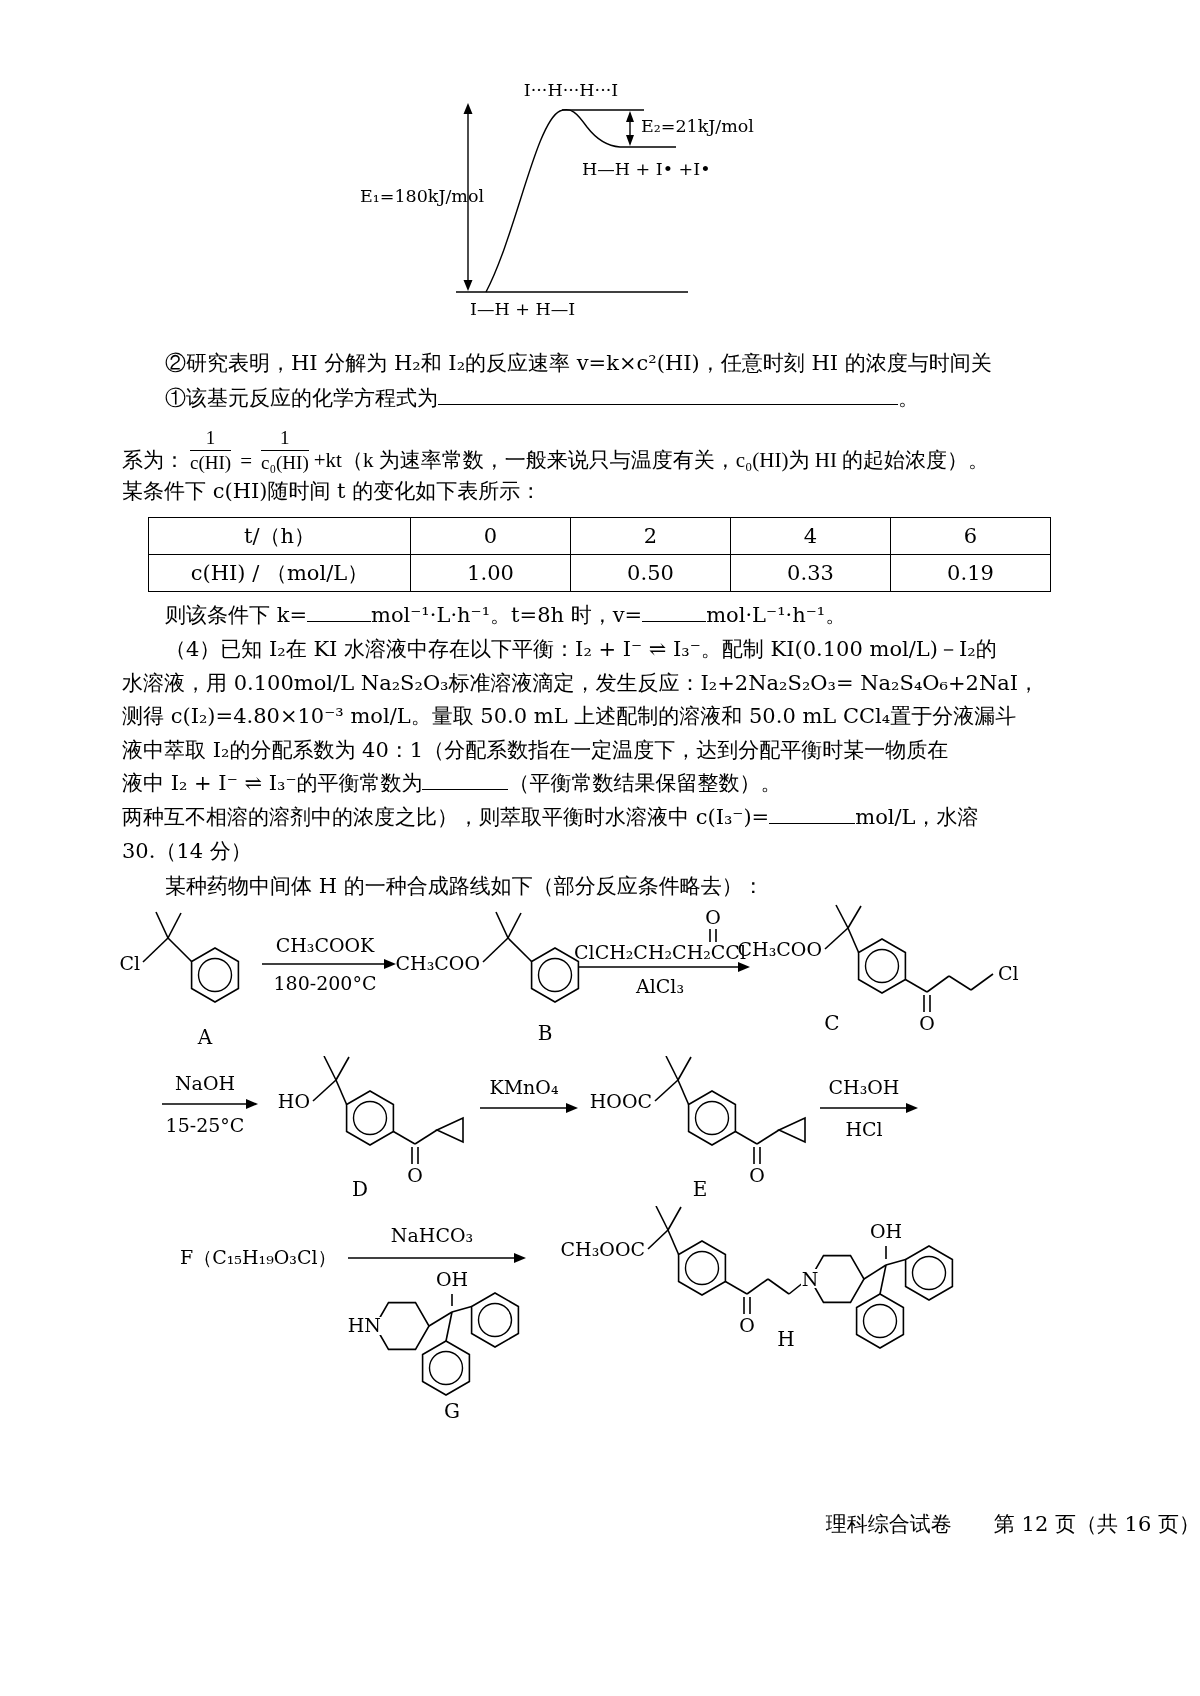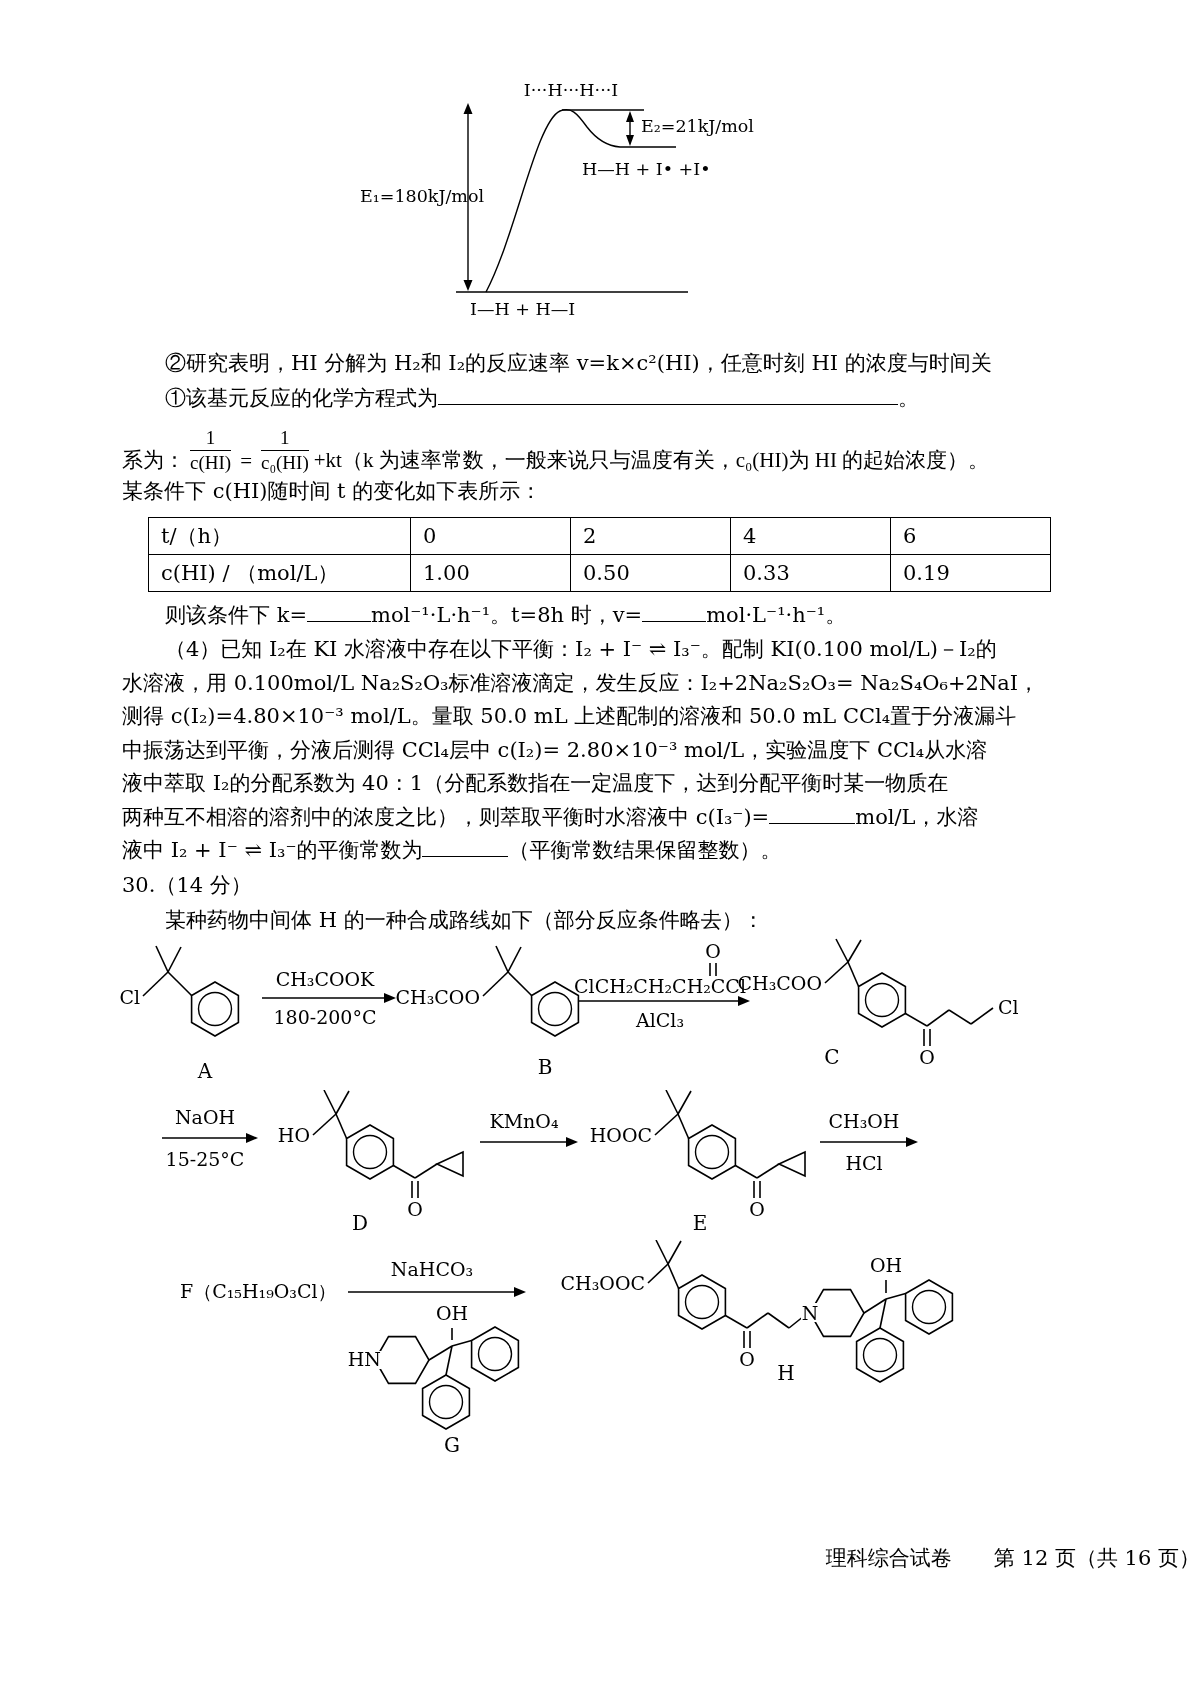--- a/index.html
+++ b/index.html
@@ -22,7 +22,7 @@
   .w-s { width:64px; }
   .w-m { width:86px; }
   table.data { border-collapse:collapse; margin:8px 0 6px 26px; }
-  table.data td { border:1.6px solid #000; text-align:left; padding:4px 12px; height:37px; font-size:21px; }
+  table.data td { border:1.6px solid #000; text-align:center; padding:4px 12px; height:37px; font-size:21px; }
   table.data td.rh { width:262px; }
   table.data td.v { width:160px; }
   .p4 .line { line-height:33.5px; }

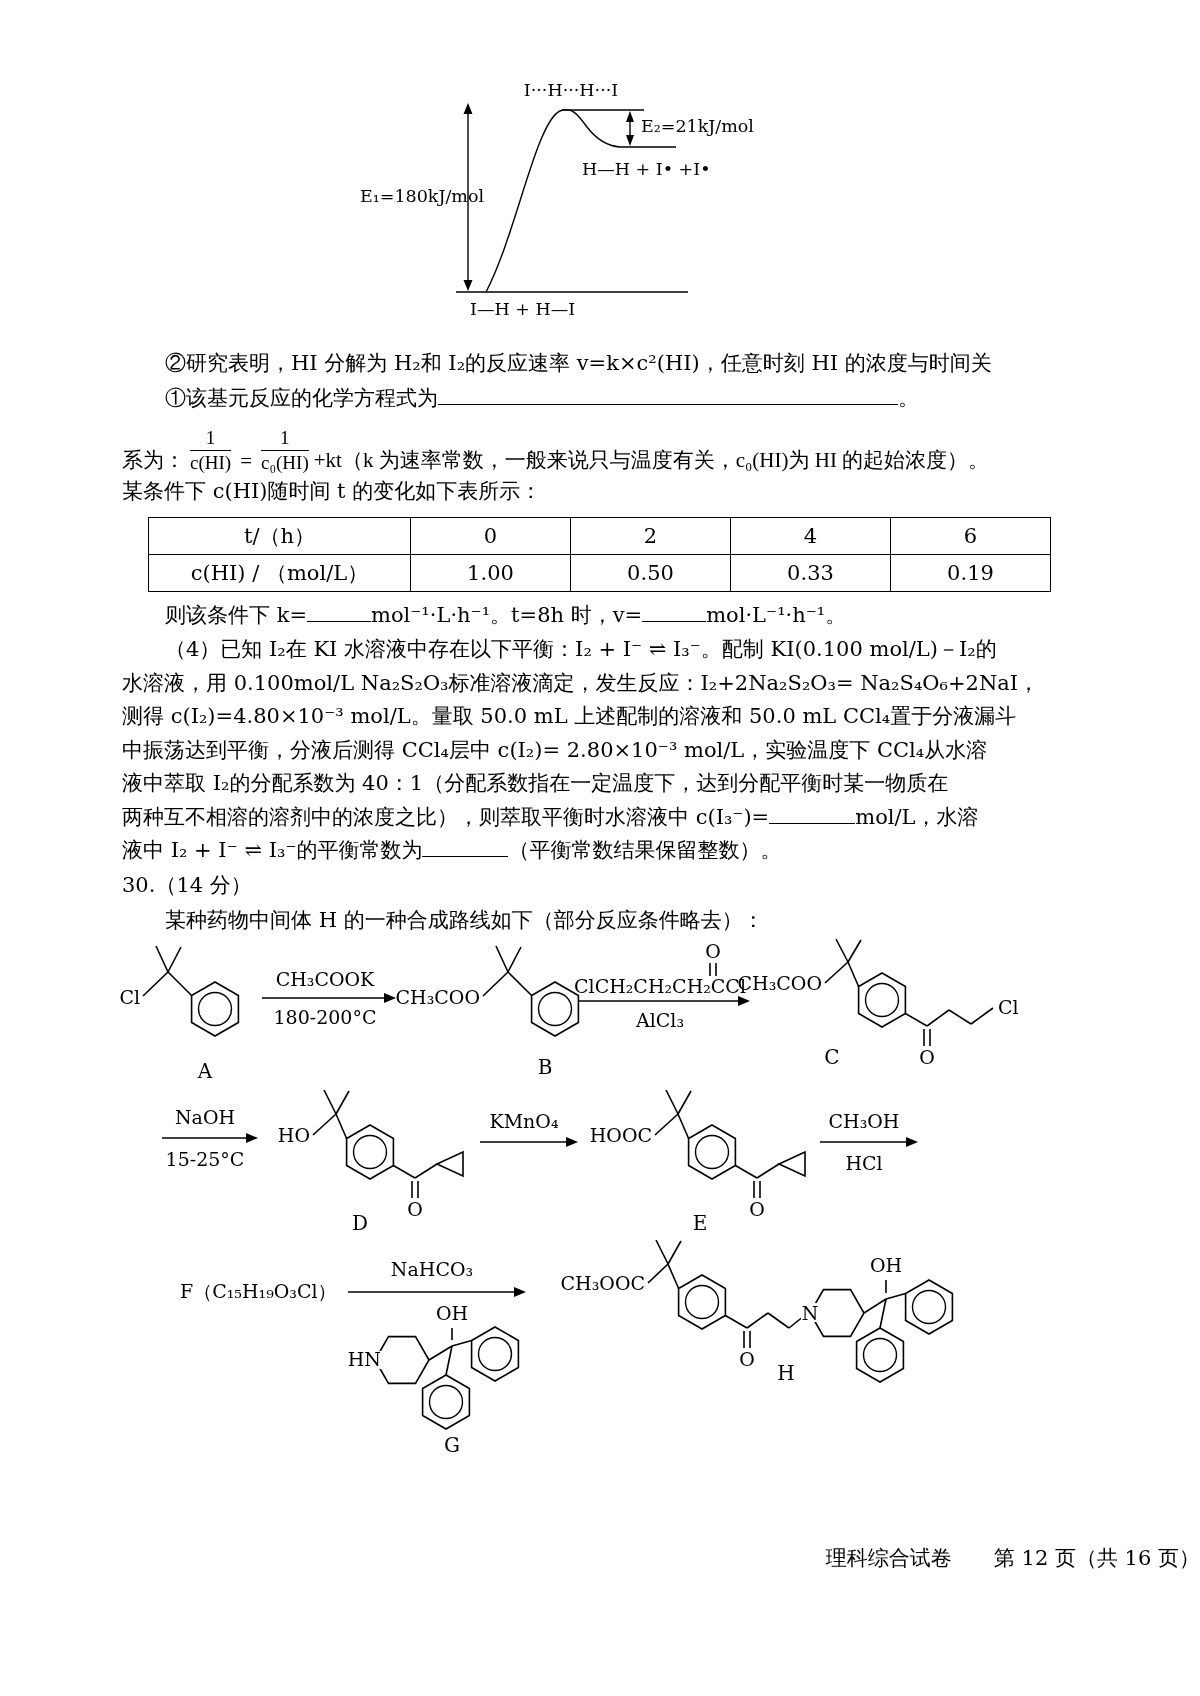--- a/index.html
+++ b/index.html
@@ -130,7 +130,6 @@
     <div class="line indent">（4）已知 I₂在 KI 水溶液中存在以下平衡：I₂ + I⁻ ⇌ I₃⁻。配制 KI(0.100 mol/L)－I₂的</div>
     <div class="line">水溶液，用 0.100mol/L Na₂S₂O₃标准溶液滴定，发生反应：I₂+2Na₂S₂O₃= Na₂S₄O₆+2NaI，</div>
     <div class="line">测得 c(I₂)=4.80×10⁻³ mol/L。量取 50.0 mL 上述配制的溶液和 50.0 mL CCl₄置于分液漏斗</div>
-    <div class="line">中振荡达到平衡，分液后测得 CCl₄层中 c(I₂)= 2.80×10⁻³ mol/L，实验温度下 CCl₄从水溶</div>
     <div class="line">液中萃取 I₂的分配系数为 40：1（分配系数指在一定温度下，达到分配平衡时某一物质在</div>
     <div class="line">
       <span>两种互不相溶的溶剂中的浓度之比），则萃取平衡时水溶液中 c(I₃⁻)=</span><span class="blank w-m"></span><span>mol/L，水溶</span>

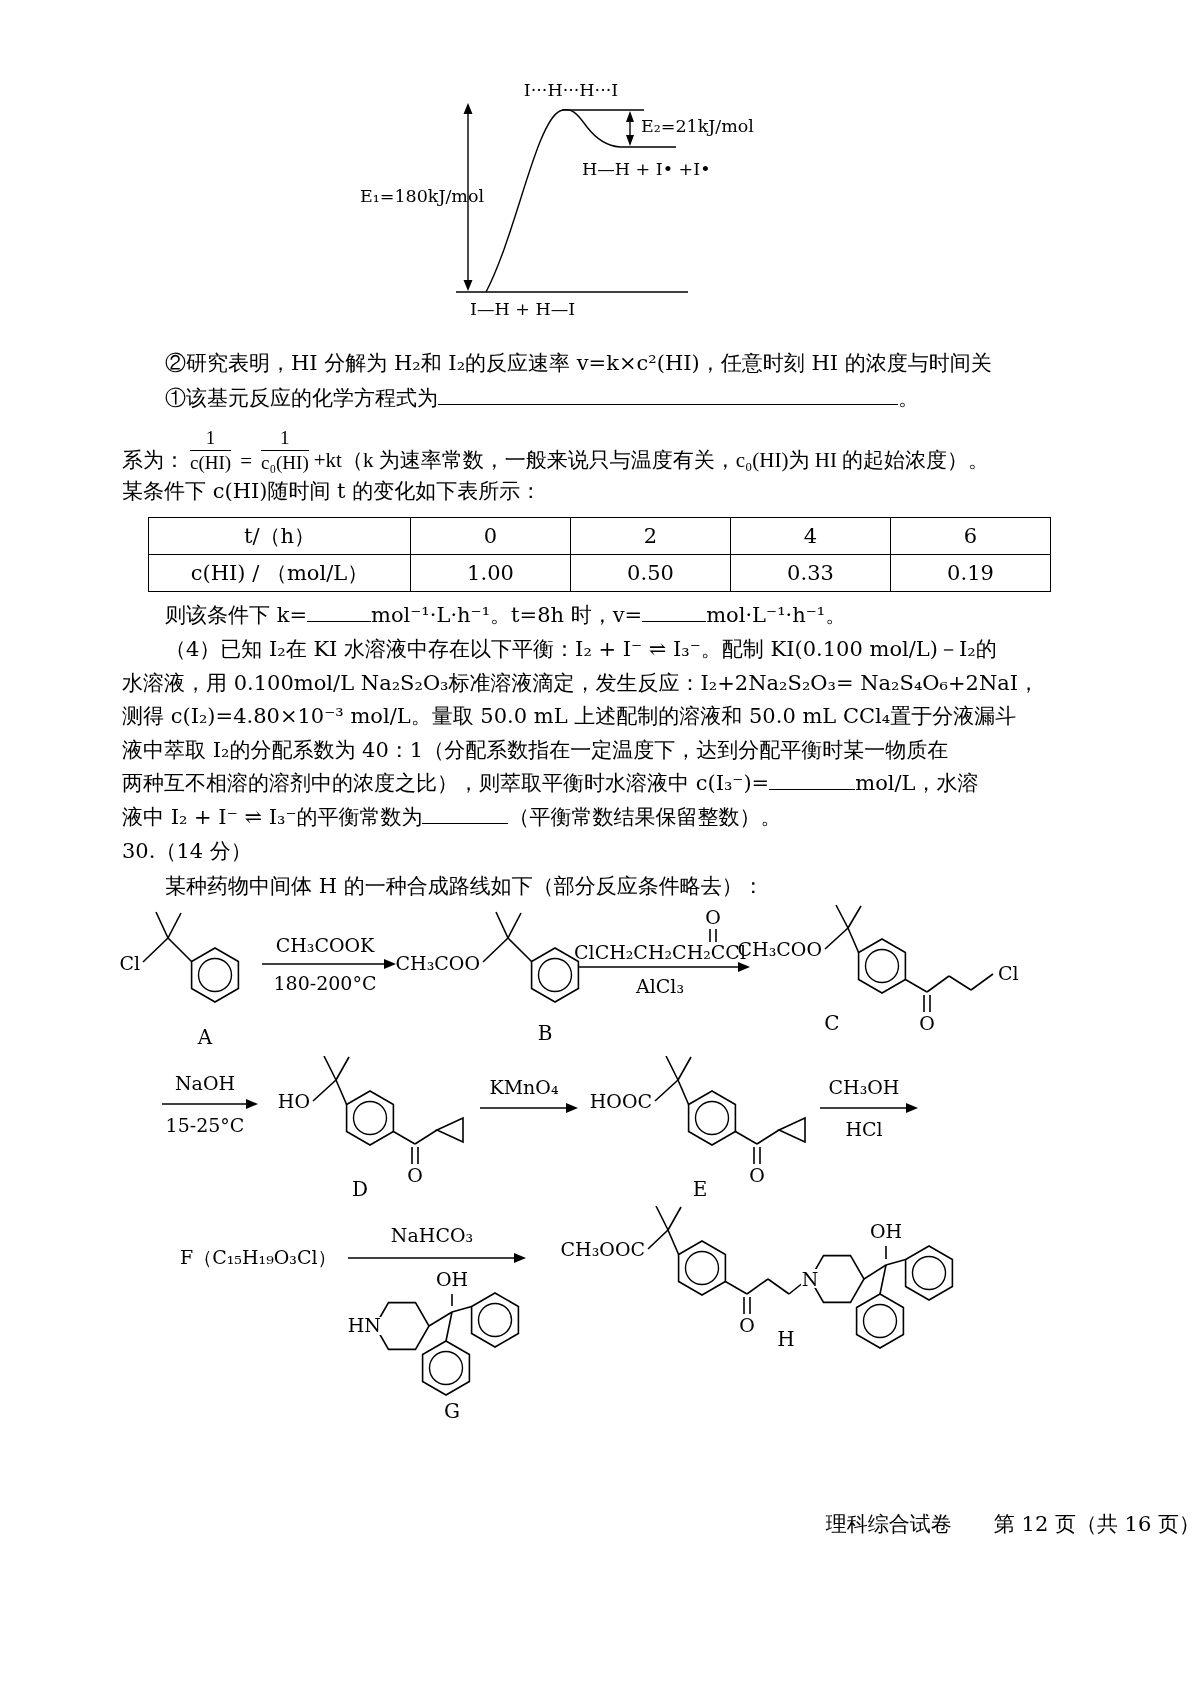--- a/index.html
+++ b/index.html
@@ -132,10 +132,10 @@
     <div class="line">测得 c(I₂)=4.80×10⁻³ mol/L。量取 50.0 mL 上述配制的溶液和 50.0 mL CCl₄置于分液漏斗</div>
     <div class="line">液中萃取 I₂的分配系数为 40：1（分配系数指在一定温度下，达到分配平衡时某一物质在</div>
     <div class="line">
-      <span>两种互不相溶的溶剂中的浓度之比），则萃取平衡时水溶液中 c(I₃⁻)=</span><span class="blank w-m"></span><span>mol/L，水溶</span>
+      <span>液中 I₂ + I⁻ ⇌ I₃⁻的平衡常数为</span><span class="blank w-m"></span><span>（平衡常数结果保留整数）。</span>
     </div>
     <div class="line">
-      <span>液中 I₂ + I⁻ ⇌ I₃⁻的平衡常数为</span><span class="blank w-m"></span><span>（平衡常数结果保留整数）。</span>
+      <span>两种互不相溶的溶剂中的浓度之比），则萃取平衡时水溶液中 c(I₃⁻)=</span><span class="blank w-m"></span><span>mol/L，水溶</span>
     </div>
   </div>
 

